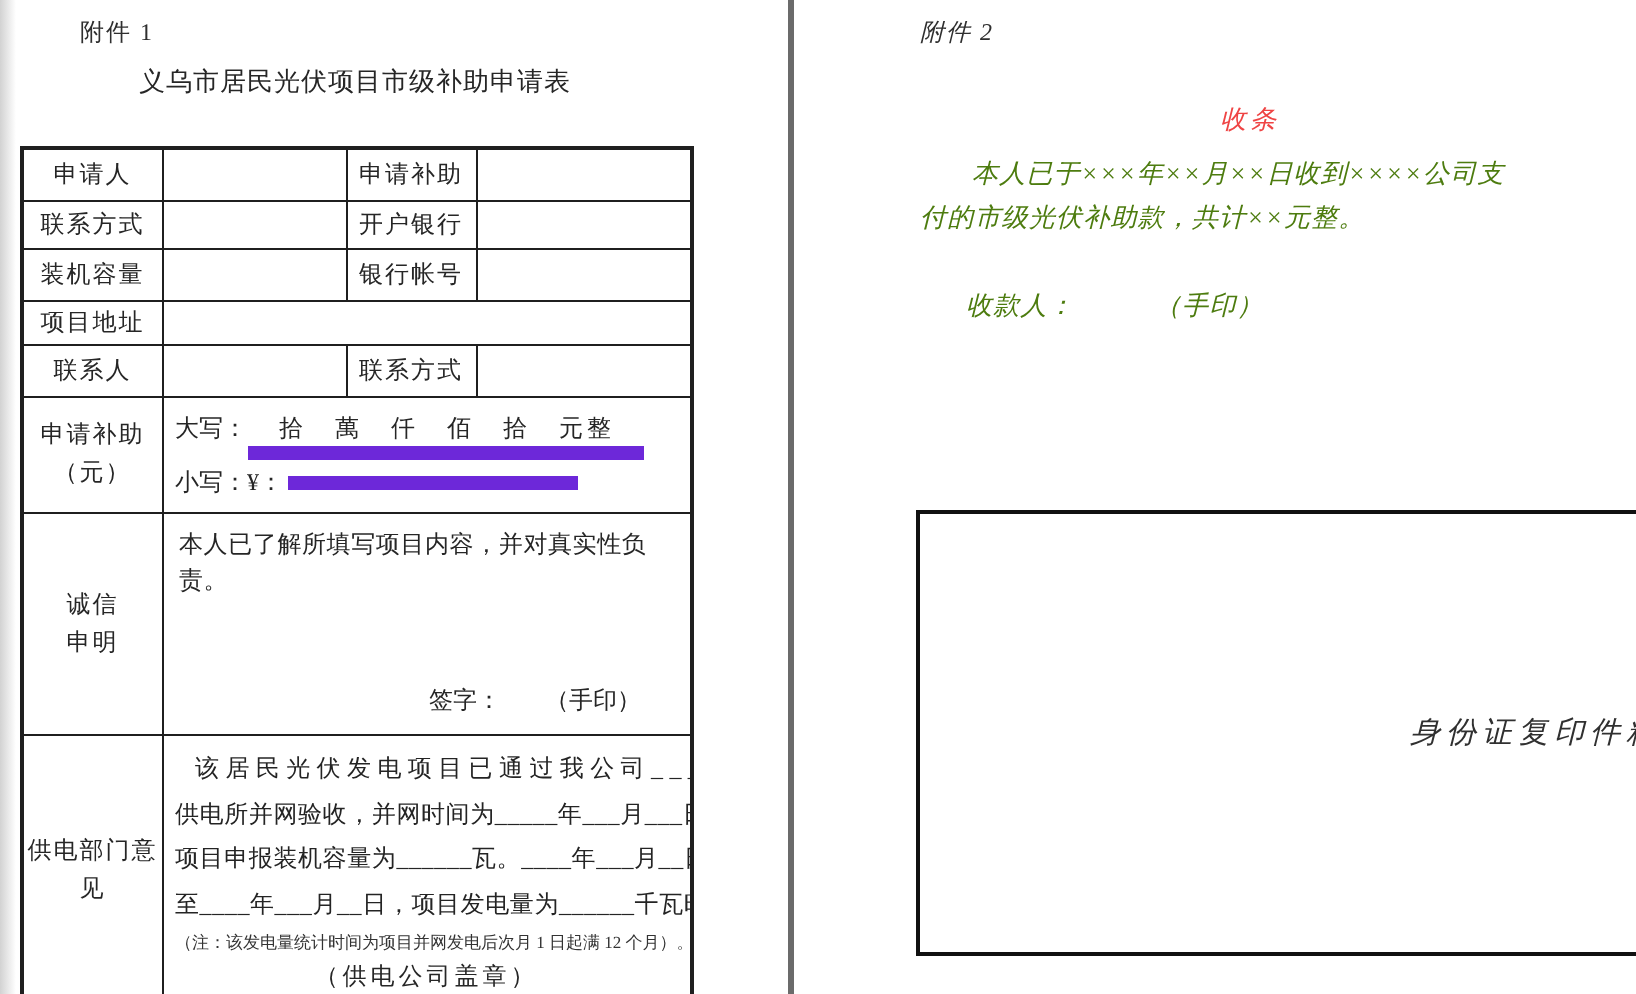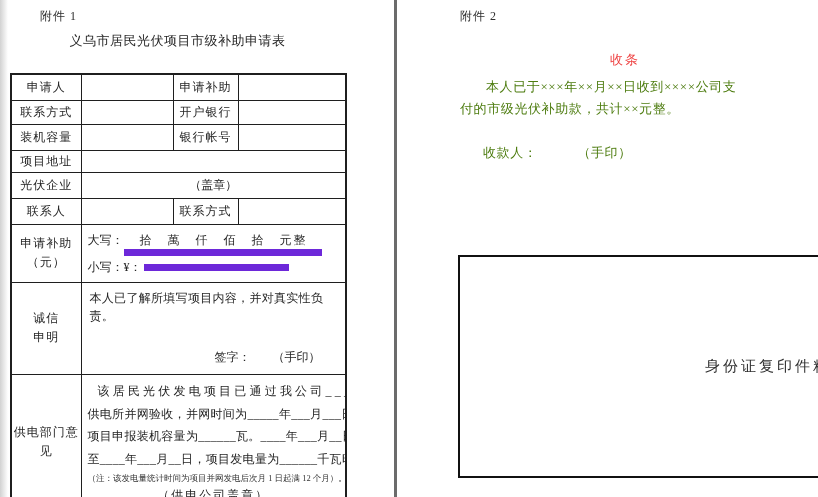--- a/index.html
+++ b/index.html
@@ -21,7 +21,7 @@
   }
   .page { position: absolute; top: 0; height: 497px; }
   .page-left  { left: 0; width: 394px; }
-  .page-right { left: 399px; width: 419px; }
+  .page-right { left: 399px; width: 419px; font-style: italic; }
 
   .attachment-label {
     position: absolute; font-size: 12px; letter-spacing: 1px; color: #2f2f2f;

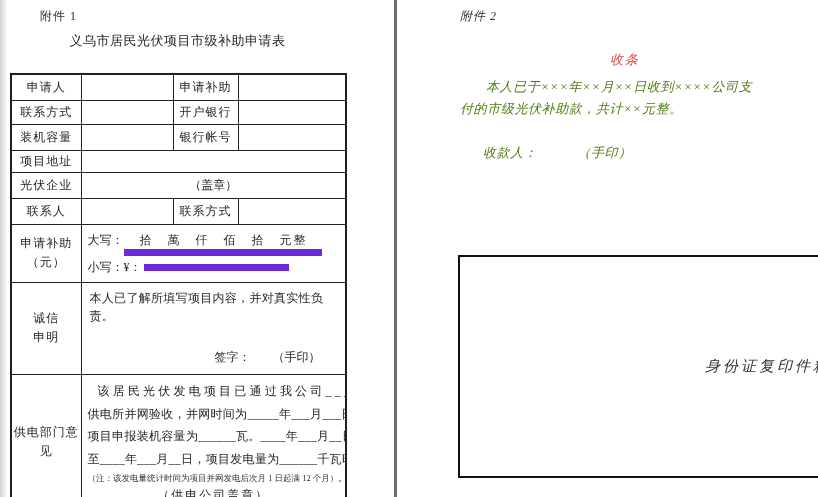--- a/index.html
+++ b/index.html
@@ -126,10 +126,6 @@
       <td class="val" colspan="3"></td>
     </tr>
     <tr style="height:26px">
-      <td class="lbl">光伏企业</td>
-      <td class="val center" colspan="3">（盖章）</td>
-    </tr>
-    <tr style="height:26px">
       <td class="lbl">联系人</td>
       <td class="val"></td>
       <td class="lbl">联系方式</td>

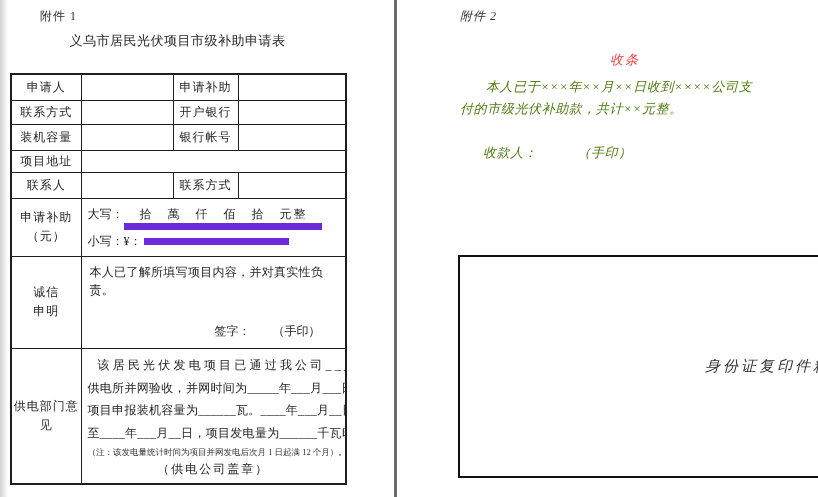--- a/index.html
+++ b/index.html
@@ -58,7 +58,7 @@
 
   .integrity-cell { padding: 6px 8px 8px 8px; vertical-align: top; }
   .integrity-statement { line-height: 18px; letter-spacing: 0.3px; }
-  .sign-line { margin-top: 24px; padding-left: 125px; white-space: nowrap; }
+  .sign-line { margin-top: 43px; padding-left: 125px; white-space: nowrap; }
   .sign-hint { margin-left: 22px; }
 
   .power-cell { padding: 5px 6px 3px 6px; vertical-align: top; }

